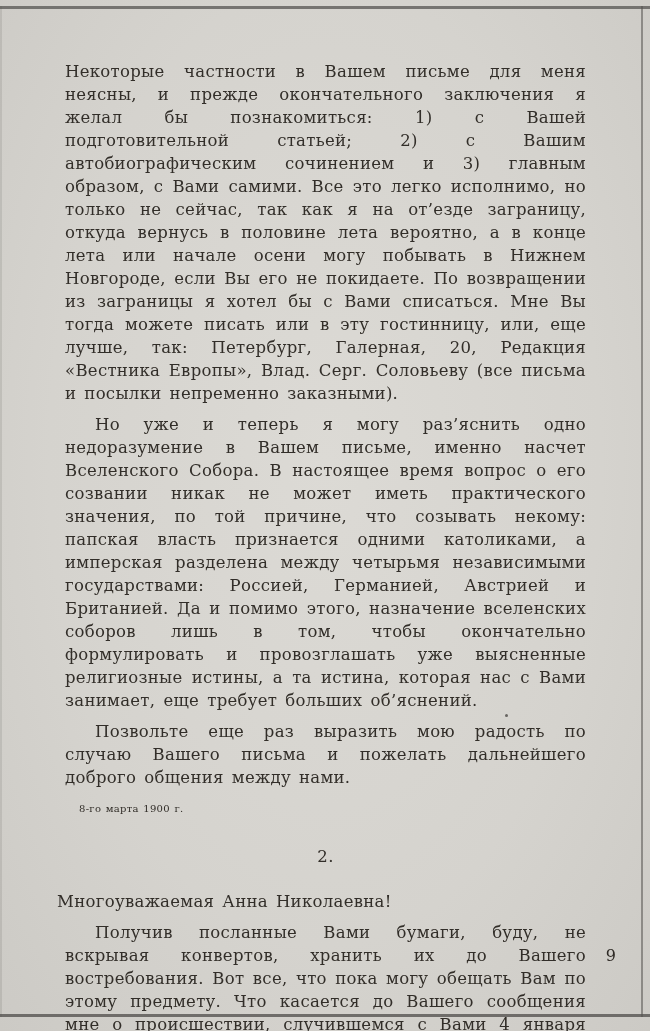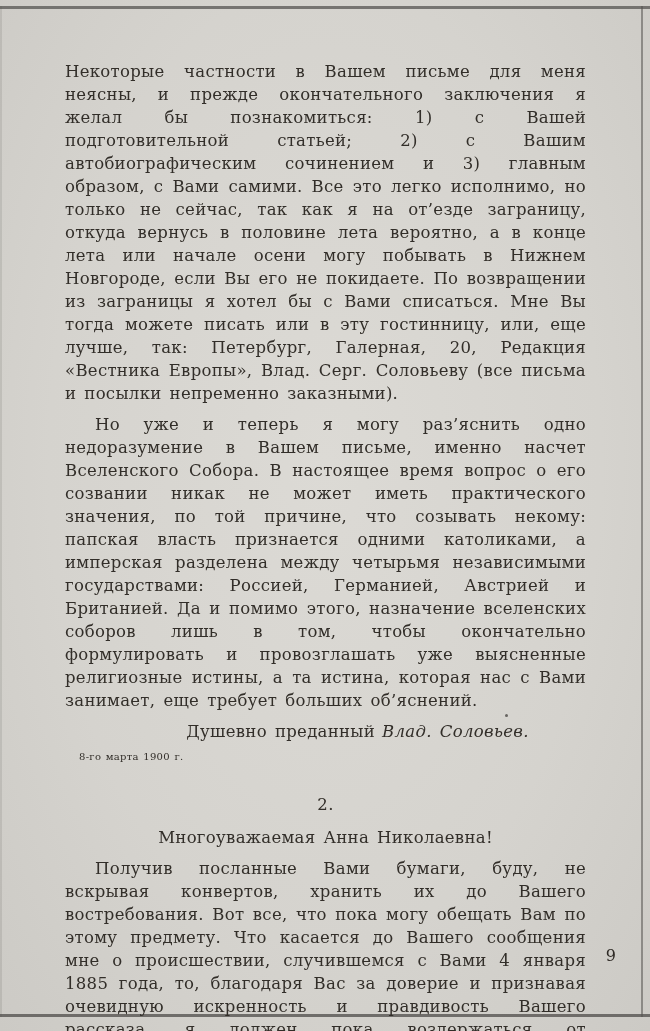--- a/index.html
+++ b/index.html
@@ -103,6 +103,7 @@
 
     <p class="para">Но уже и теперь я могу раз’яснить одно недоразумение в Вашем письме, именно насчет Вселенского Собора. В настоящее время вопрос о его созвании никак не может иметь практического значения, по той причине, что созывать некому: папская власть признается одними католиками, а имперская разделена между четырьмя независимыми государствами: Россией, Германией, Австрией и Британией. Да и помимо этого, назначение вселенских соборов лишь в том, чтобы окончательно формулировать и провозглашать уже выясненные религиозные истины, а та истина, которая нас с Вами занимает, еще требует больших об’яснений.</p>
 
+    <p class="para">Позвольте еще раз выразить мою радость по случаю Вашего письма и пожелать дальнейшего доброго общения между нами.</p>
 
     <p class="signature"><span>Душевно преданный</span><span class="sig-name">Влад. Соловьев.</span></p>
 

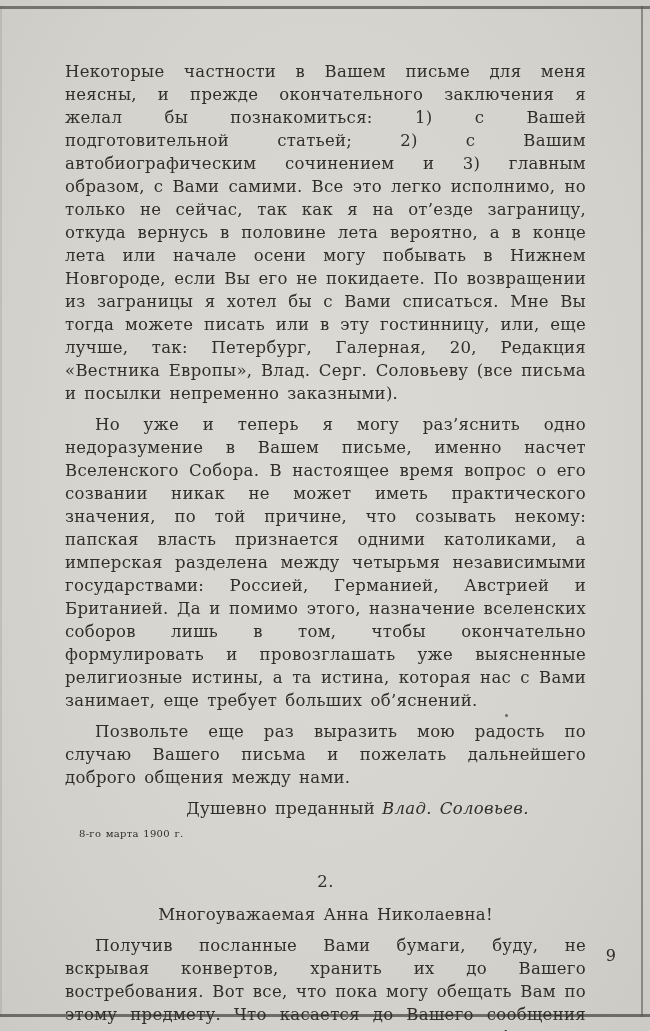--- a/index.html
+++ b/index.html
@@ -105,7 +105,6 @@
 
     <p class="para">Позвольте еще раз выразить мою радость по случаю Вашего письма и пожелать дальнейшего доброго общения между нами.</p>
 
-    <p class="signature"><span>Душевно преданный</span><span class="sig-name">Влад. Соловьев.</span></p>
 
     <p class="date">8-го марта 1900 г.</p>
 

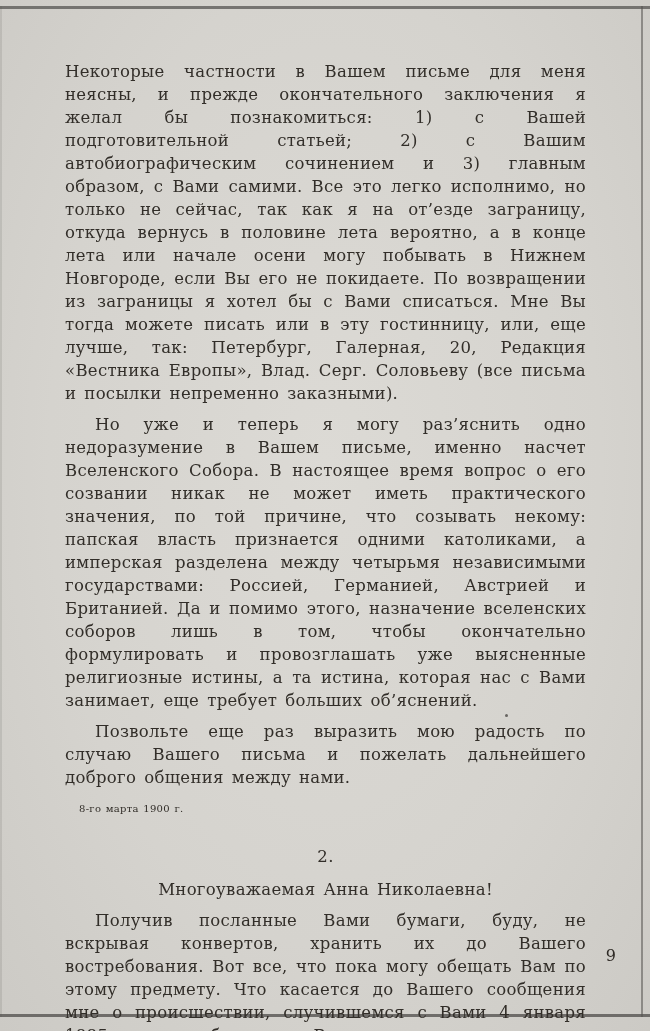--- a/index.html
+++ b/index.html
@@ -74,8 +74,7 @@
     text-indent: 0;
   }
   .salutation {
-    margin: 10px 0 7px 0;
-    text-align: center;
+    margin: 22px 0 7px 0;
     text-indent: 0;
   }
   .page-number {

